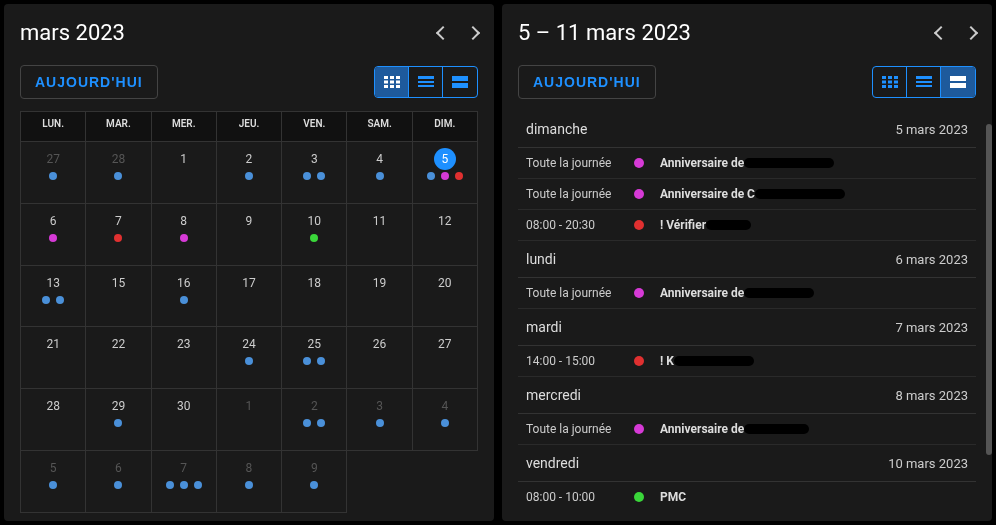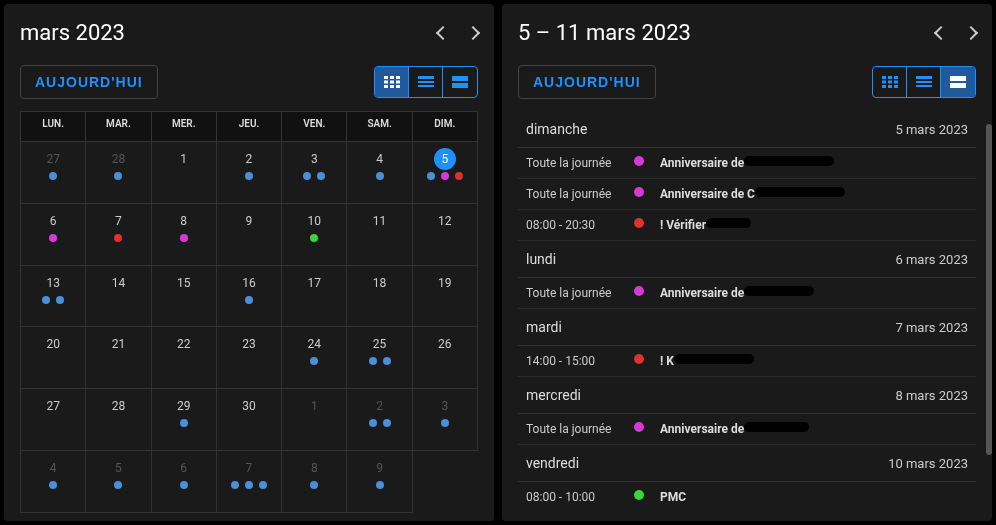--- a/index.html
+++ b/index.html
@@ -157,6 +157,7 @@
   .agenda-day-header .date-str { color: #ccc; font-size: 13px; }
   .agenda-event {
     display: flex;
+    align-items: center;
     padding: 8px 8px;
     font-size: 12px;
     border-bottom: 1px solid #2a2a2a;

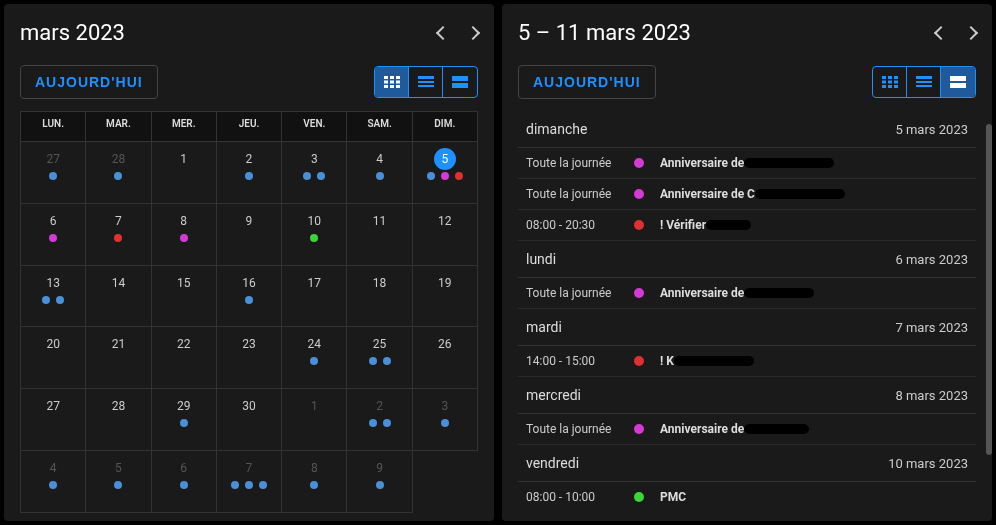--- a/index.html
+++ b/index.html
@@ -326,9 +326,6 @@
         </div>
       </div>
       <div class="cal-cell">
-        <span class="cal-day-num">14</span>
-      </div>
-      <div class="cal-cell">
         <span class="cal-day-num">15</span>
       </div>
       <div class="cal-cell">

